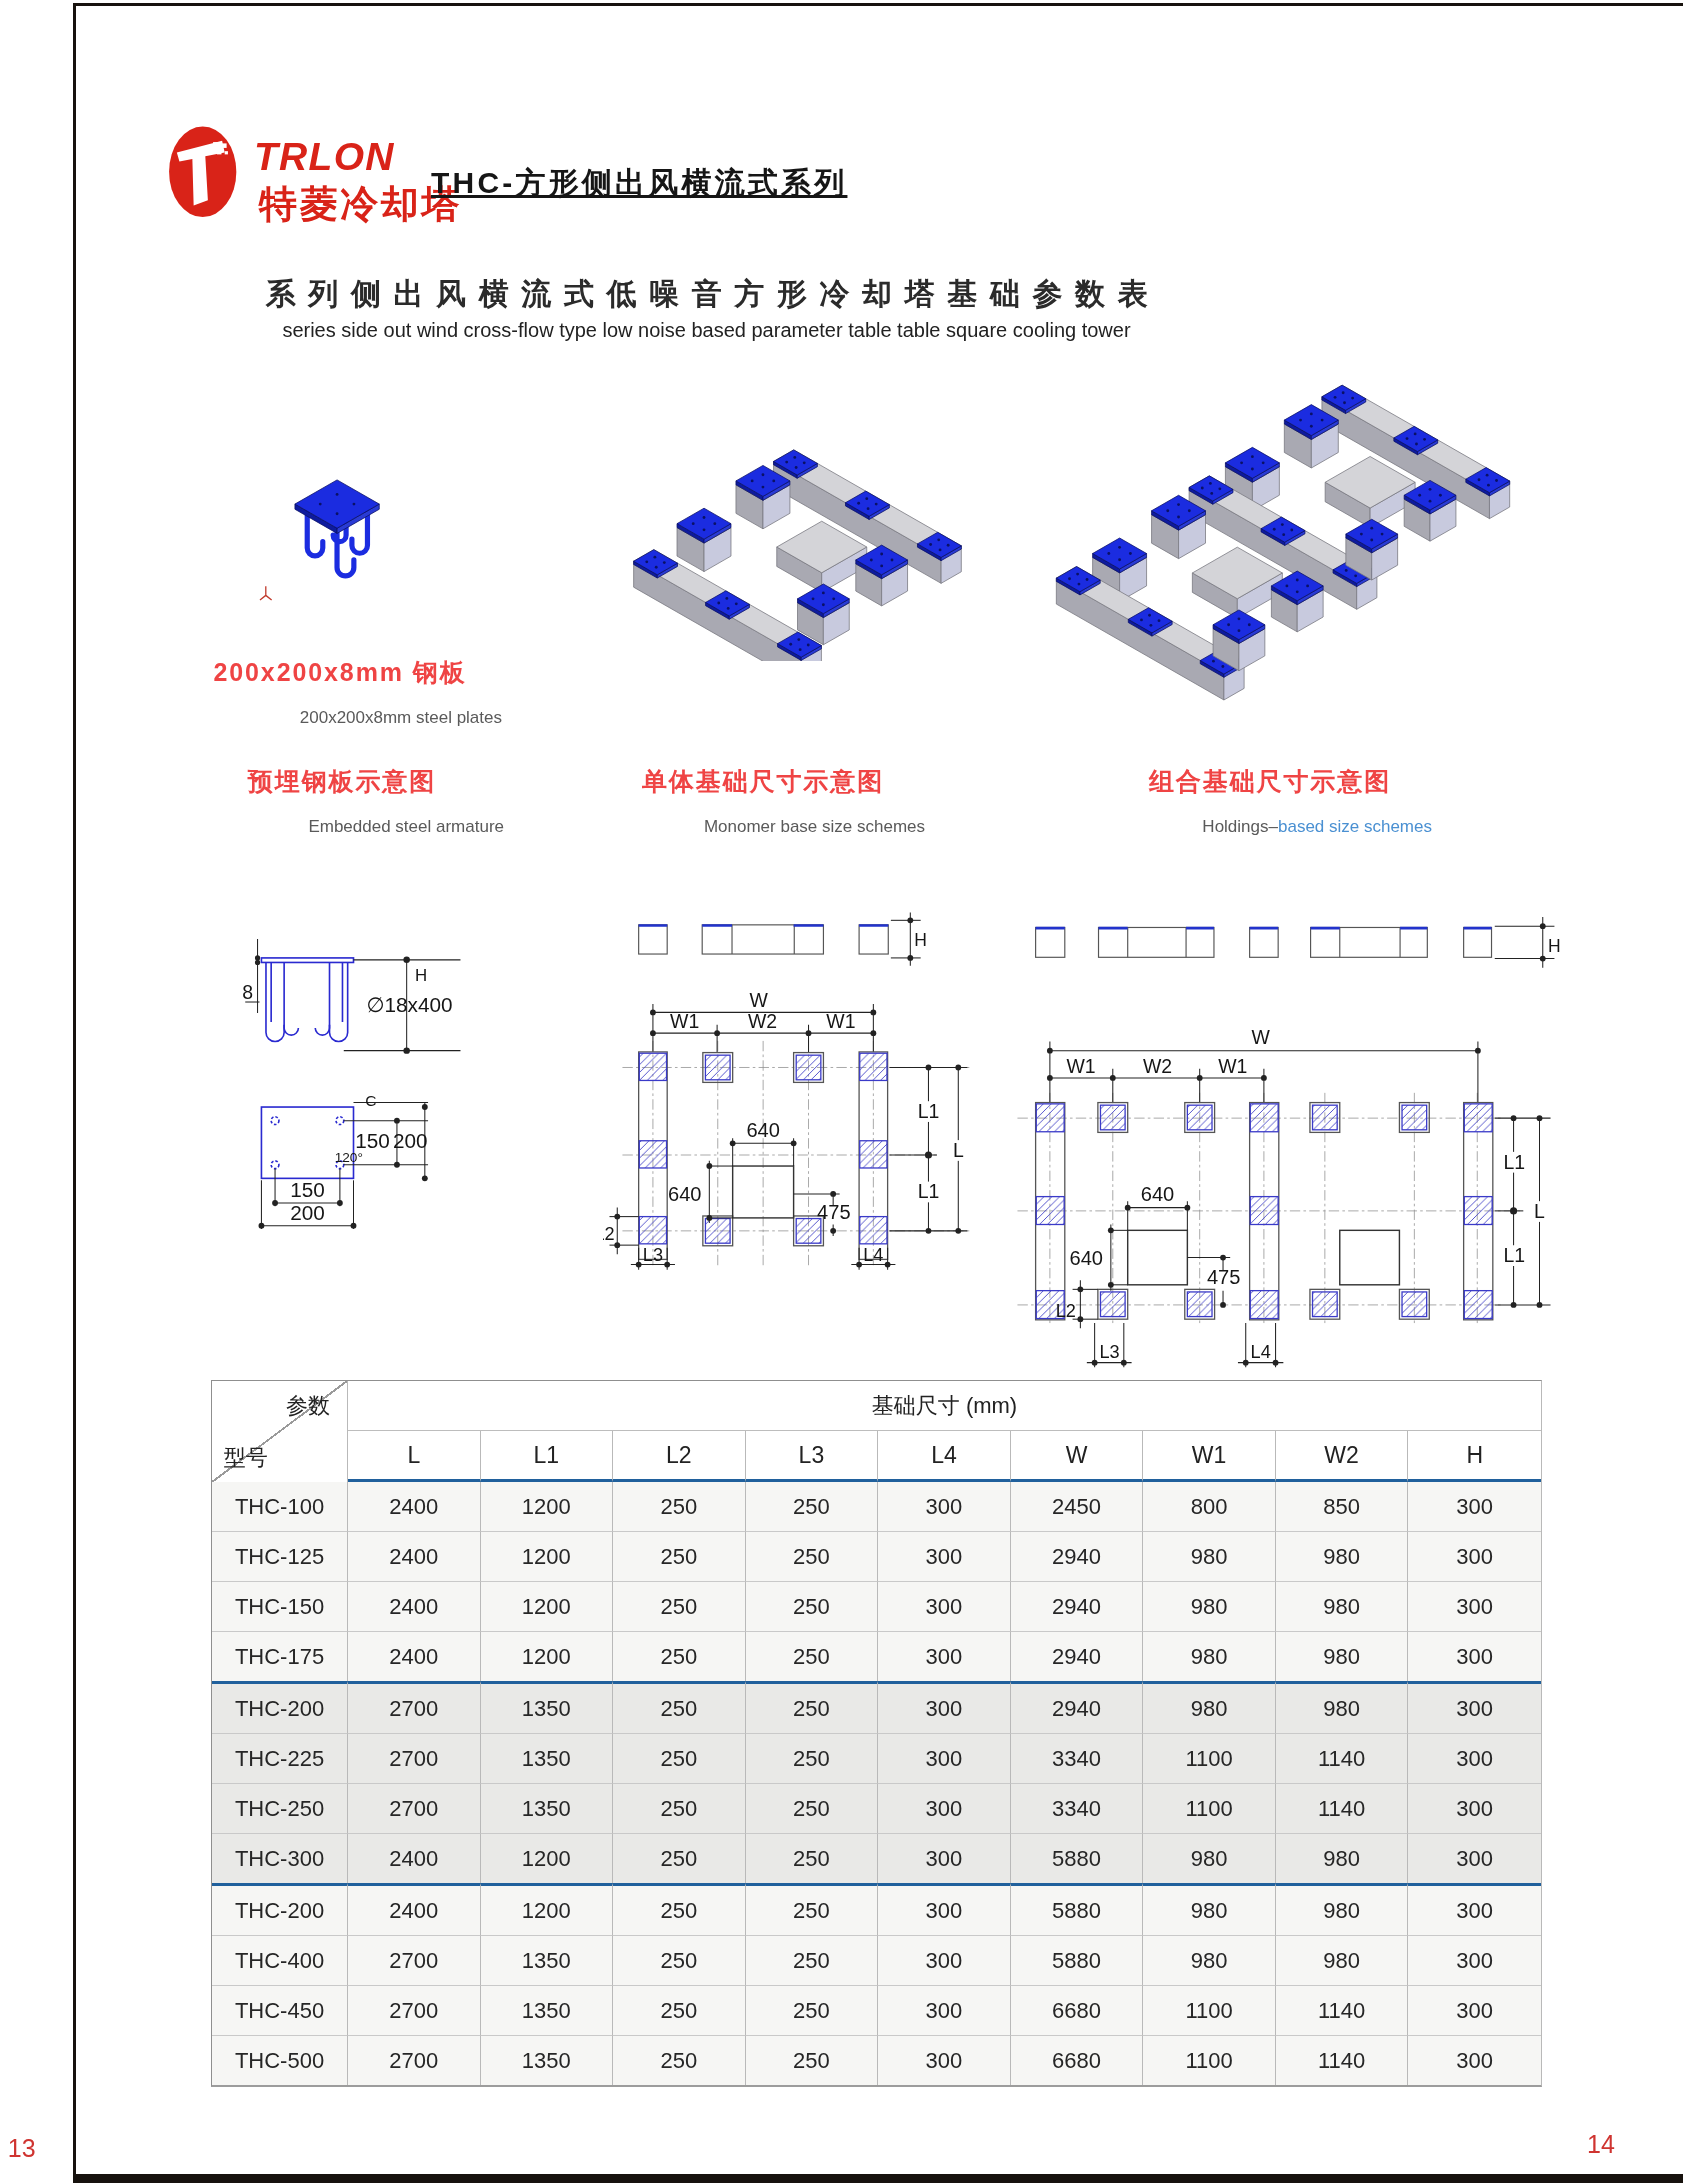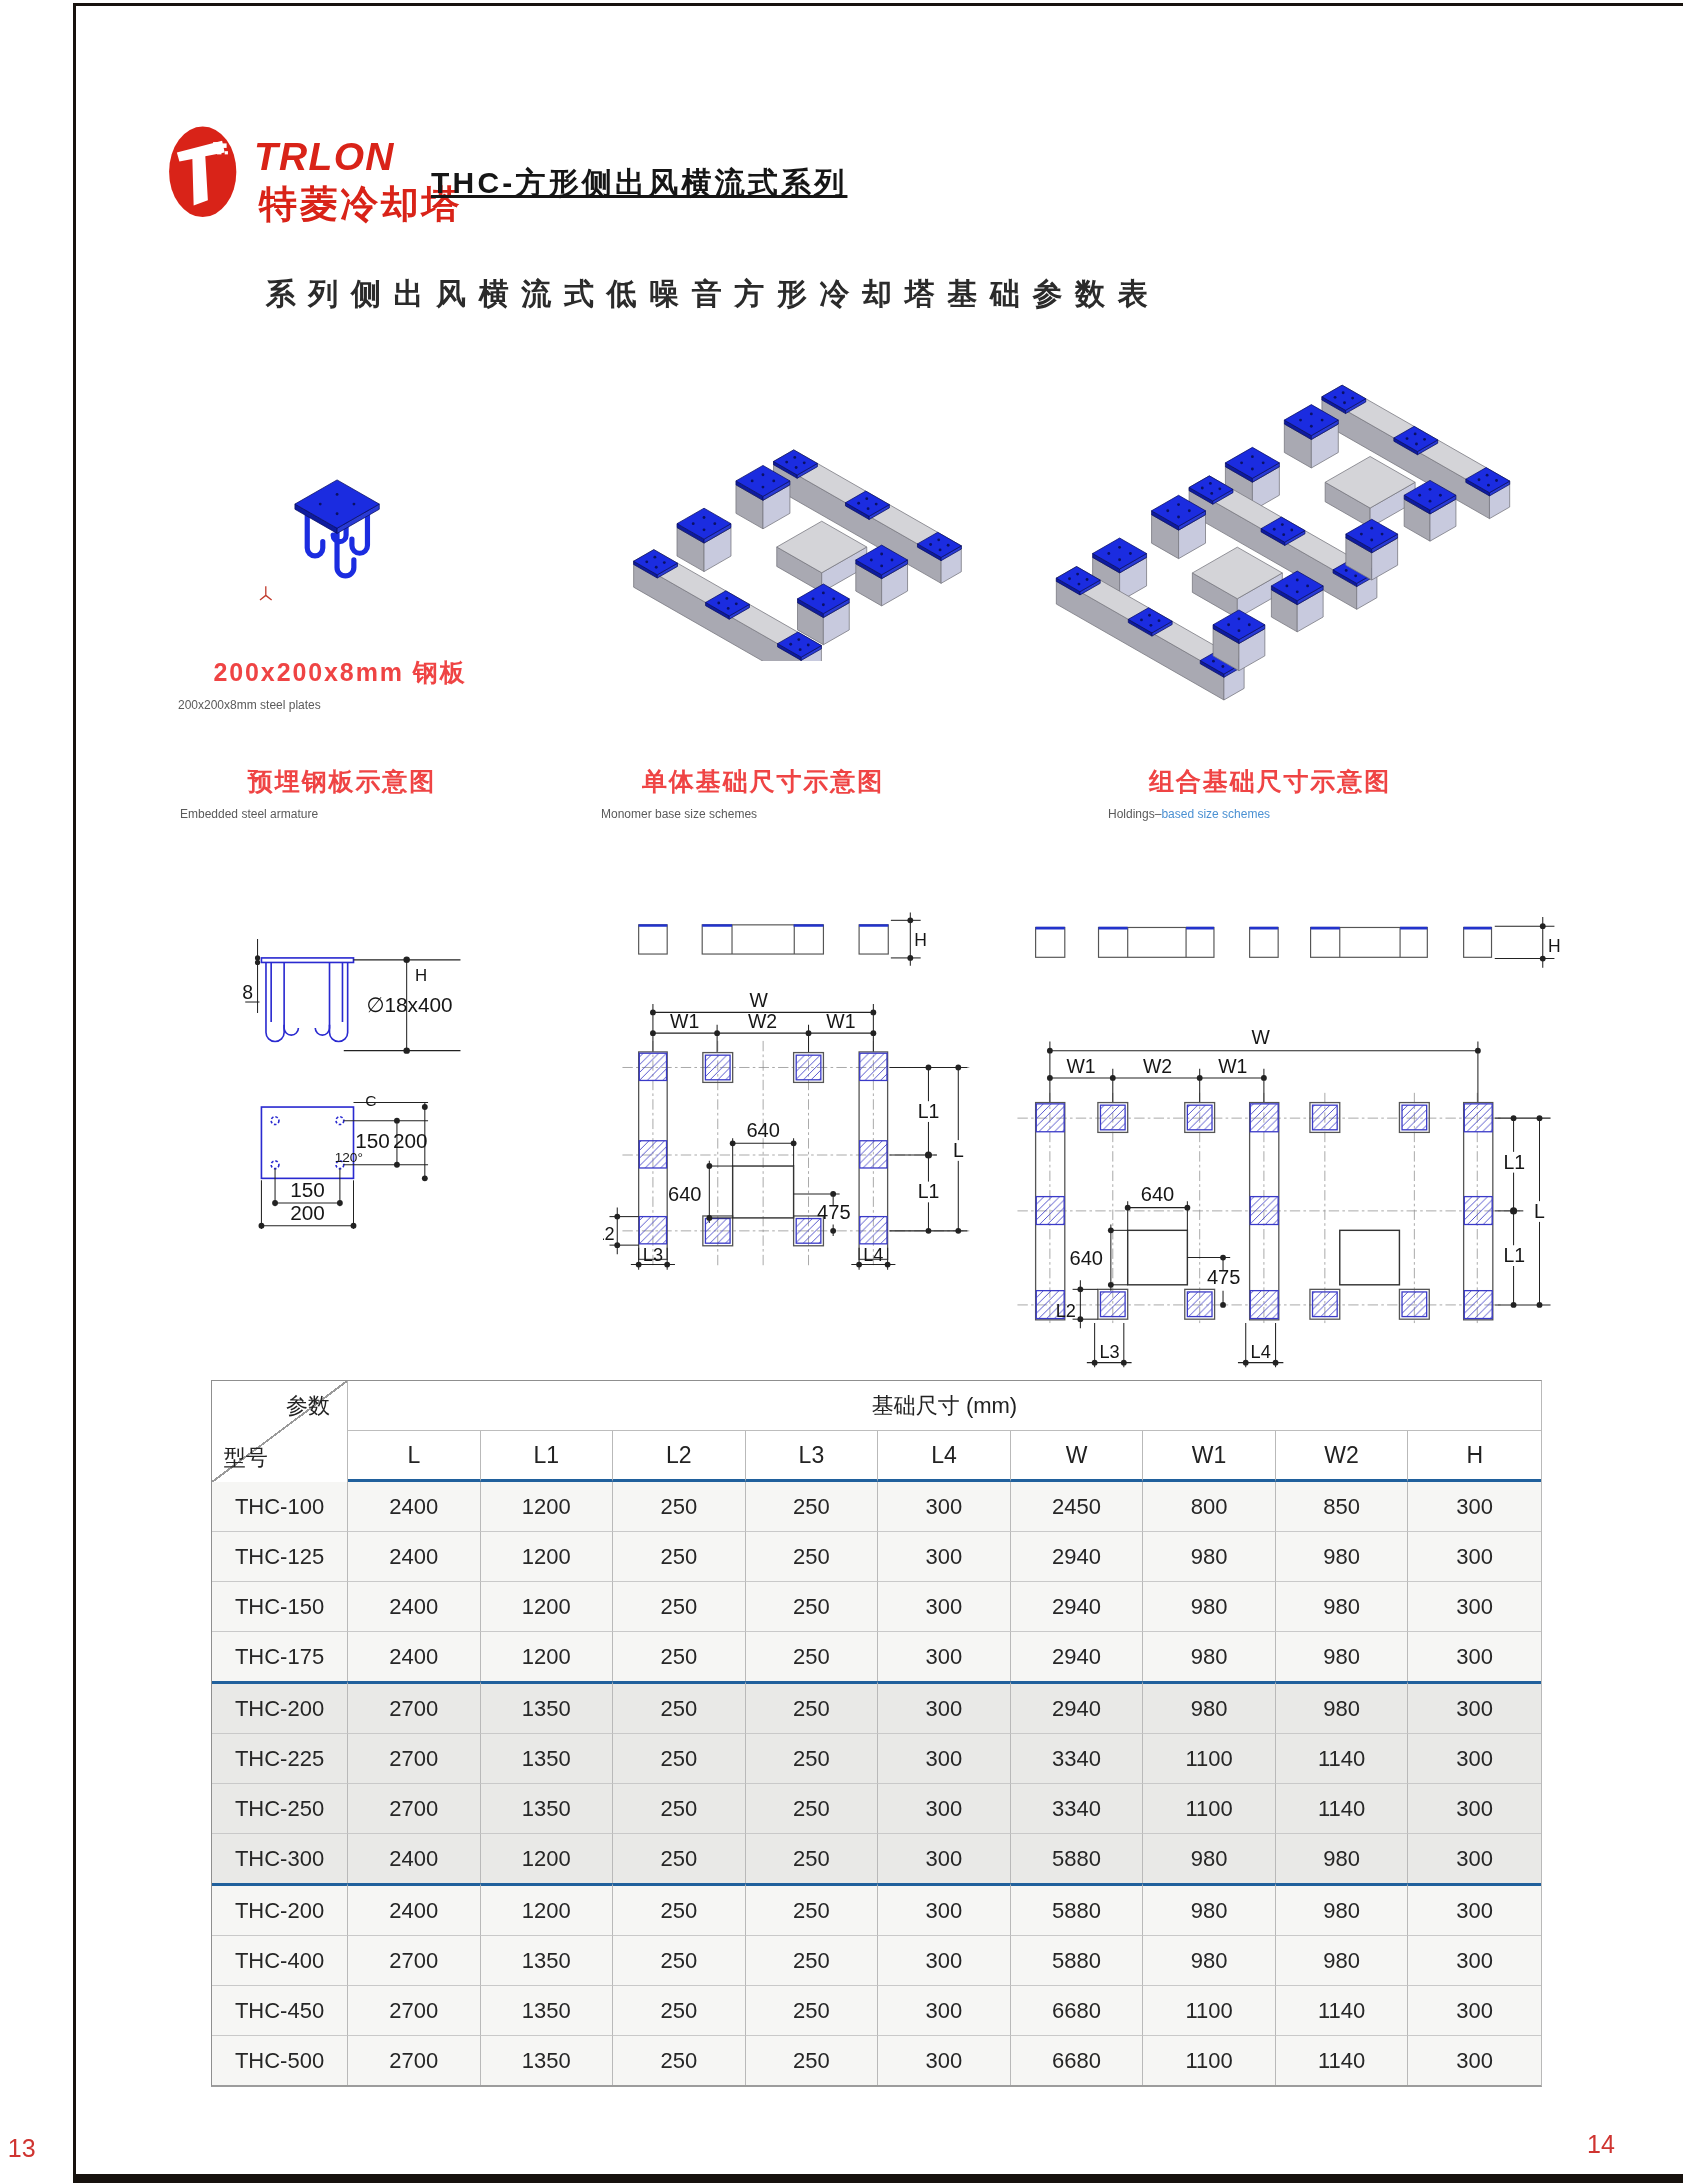--- a/index.html
+++ b/index.html
@@ -63,6 +63,7 @@
   <div class="abs page-title" style="left:431px;top:163px;text-decoration:underline;">THC-方形侧出风横流式系列</div>
 
   <div class="abs sub-cn" style="left:0px;top:274px;width:1426px;">系列侧出风横流式低噪音方形冷却塔基础参数表</div>
+  <div class="abs sub-en" style="left:0px;top:319px;width:1413px;">series side out wind cross-flow type low noise based parameter table table square cooling tower</div>
 
   <svg class="abs" id="iso-left" style="left:214px;top:421px;" width="259" height="227" viewBox="330 650 400 350">
     <g stroke="#1b2ce0" stroke-width="8" fill="none" stroke-linecap="round">

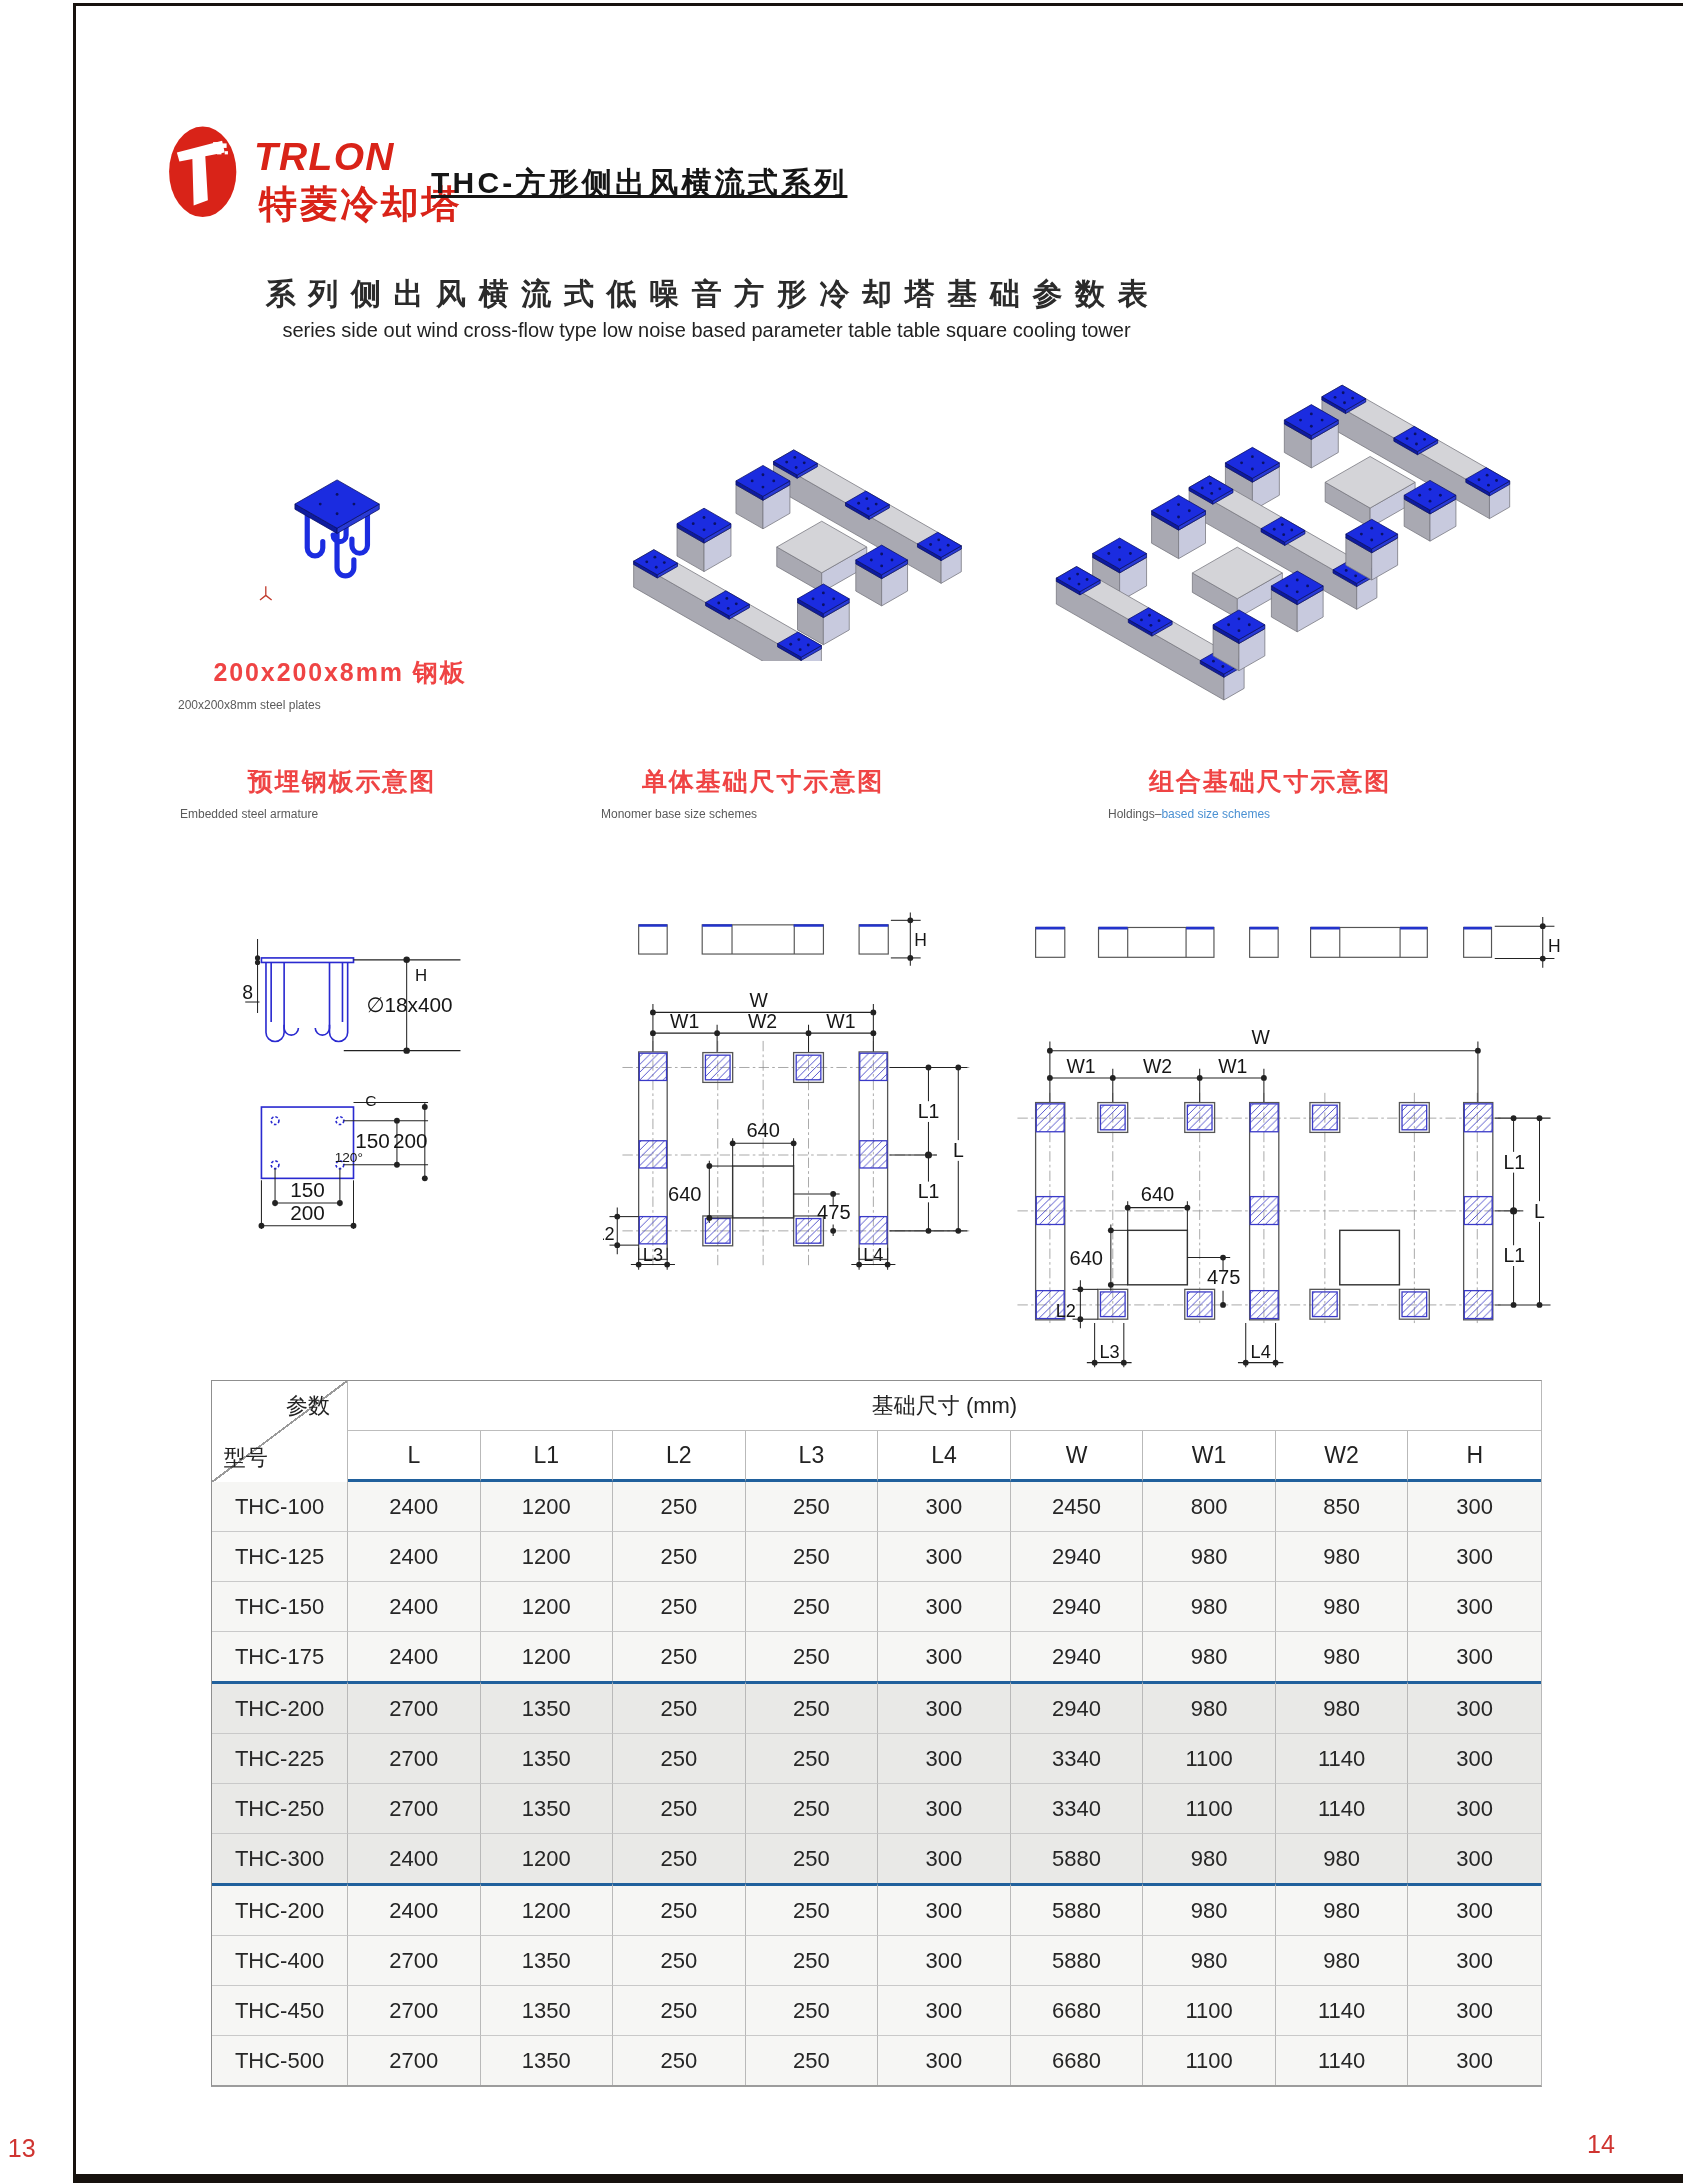--- a/index.html
+++ b/index.html
@@ -16,7 +16,7 @@
   .sub-en{font-size:20px;color:#222;text-align:center;white-space:nowrap;}
   
   .cap-cn{font-size:25px;font-weight:bold;color:#ef4444;letter-spacing:1.9px;text-align:center;white-space:nowrap;}
-  .cap-en{font-size:12px;color:#5a5a5a;text-align:left;white-space:nowrap;margin-top:9px;}
+  .cap-en{font-size:17px;color:#5a5a5a;text-align:right;white-space:nowrap;margin-top:19px;}
   .cap-en .blue{color:#4a90d2;}
   
   svg text{font-family:"Liberation Sans",sans-serif;fill:#161616;}

